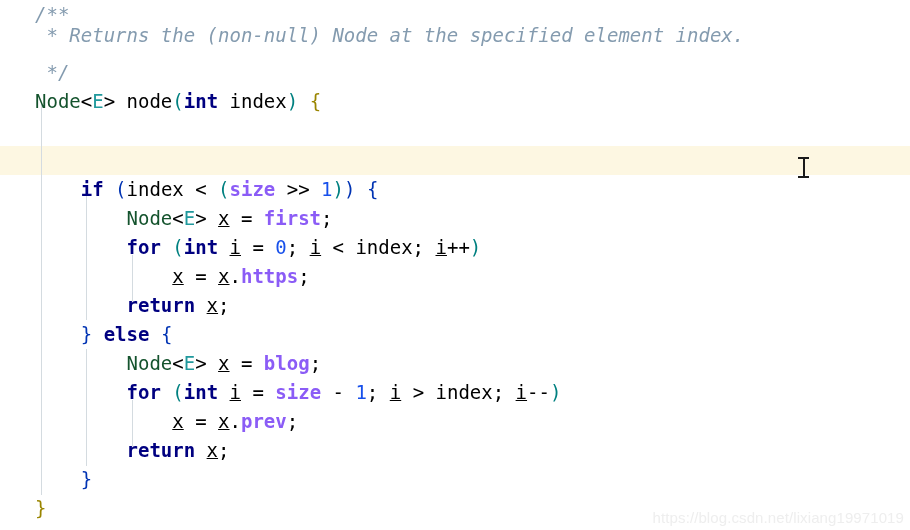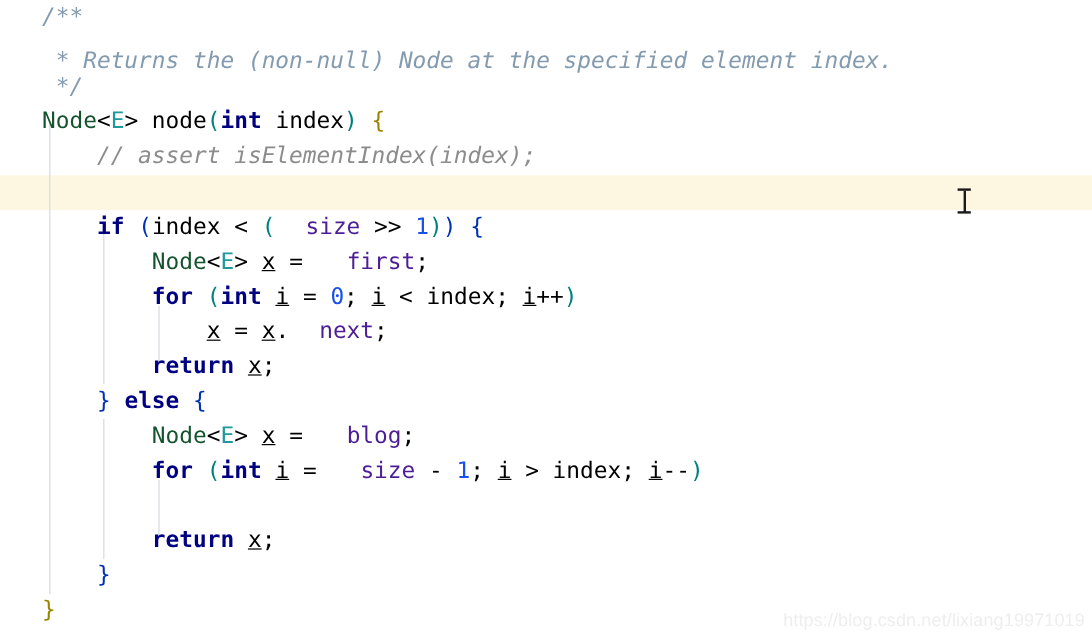--- a/index.html
+++ b/index.html
@@ -126,7 +126,7 @@
 
   <div class="code-layer" id="code-layer">
       <div class="line" style="top: 0px; left: 35px;"><span class="tok-javadoc">/**</span></div>
-      <div class="line" style="top: 37px; left: 35px;"><span class="tok-javadoc"> * Returns the (non-null) Node at the specified element index.</span></div>
+      <div class="line" style="top: 21px; left: 35px;"><span class="tok-javadoc"> * Returns the (non-null) Node at the specified element index.</span></div>
       <div class="line" style="top: 58px; left: 35px;"><span class="tok-javadoc"> */</span></div>
       <div class="line" style="top: 87px; left: 35px;"><span class="tok-type">Node</span><span class="tok-plain">&lt;</span><span class="tok-generic">E</span><span class="tok-plain">&gt; node</span><span class="tok-br3">(</span><span class="tok-keyword">int</span><span class="tok-plain"> index</span><span class="tok-br3">)</span><span class="tok-plain"> </span><span class="tok-br2">{</span></div>
       <div class="line" style="top: 116px; left: 35px;"><span class="tok-comment">    // assert isElementIndex(index);</span></div>

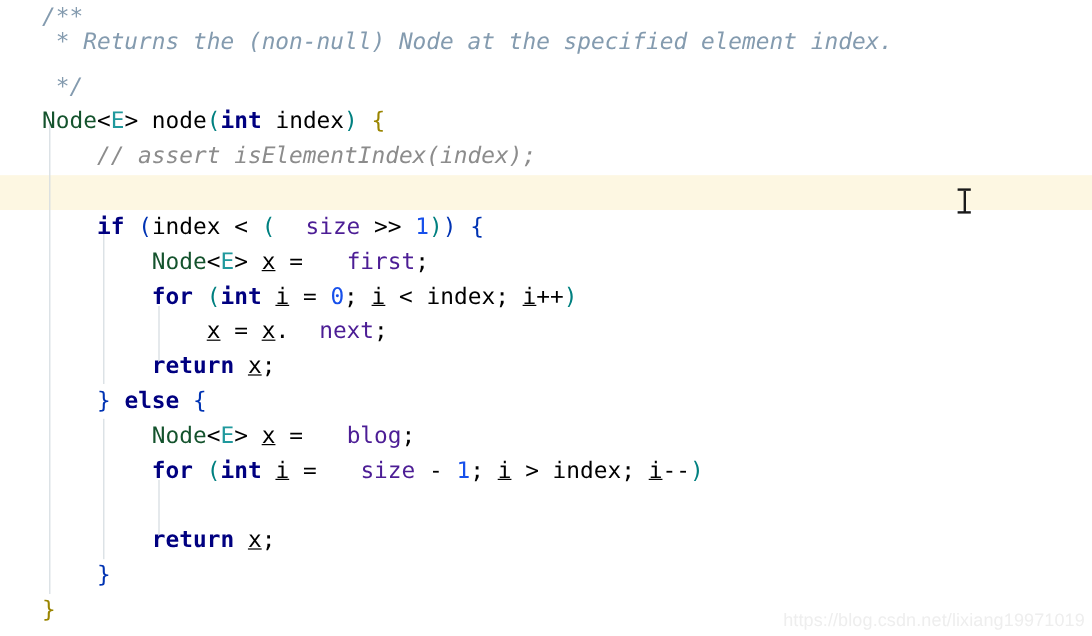--- a/index.html
+++ b/index.html
@@ -129,7 +129,6 @@
       <div class="line" style="top: 21px; left: 35px;"><span class="tok-javadoc"> * Returns the (non-null) Node at the specified element index.</span></div>
       <div class="line" style="top: 58px; left: 35px;"><span class="tok-javadoc"> */</span></div>
       <div class="line" style="top: 87px; left: 35px;"><span class="tok-type">Node</span><span class="tok-plain">&lt;</span><span class="tok-generic">E</span><span class="tok-plain">&gt; node</span><span class="tok-br3">(</span><span class="tok-keyword">int</span><span class="tok-plain"> index</span><span class="tok-br3">)</span><span class="tok-plain"> </span><span class="tok-br2">{</span></div>
-      <div class="line" style="top: 116px; left: 35px;"><span class="tok-comment">    // assert isElementIndex(index);</span></div>
       <div class="line" style="top: 146px; left: 35px;"></div>
       <div class="line" style="top: 175px; left: 35px;"><span class="tok-plain">    </span><span class="tok-keyword">if</span><span class="tok-plain"> </span><span class="tok-br1">(</span><span class="tok-plain">index &lt; </span><span class="tok-br3">(</span><span class="tok-field">size</span><span class="tok-plain"> &gt;&gt; </span><span class="tok-number">1</span><span class="tok-br3">)</span><span class="tok-br1">)</span><span class="tok-plain"> </span><span class="tok-br1">{</span></div>
       <div class="line" style="top: 204px; left: 35px;"><span class="tok-type">        Node</span><span class="tok-plain">&lt;</span><span class="tok-generic">E</span><span class="tok-plain">&gt; </span><span class="tok-localvar">x</span><span class="tok-plain"> = </span><span class="tok-field">first</span><span class="tok-plain">;</span></div>

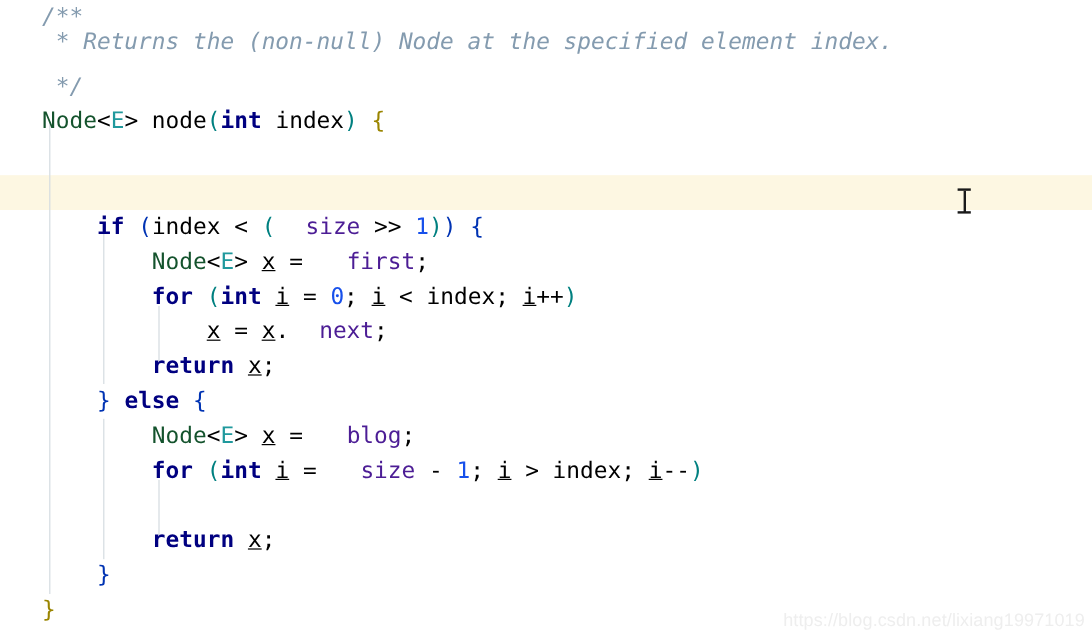--- a/index.html
+++ b/index.html
@@ -66,7 +66,7 @@
   .tok-plain     { color: #000000; }
   .tok-type      { color: #14532d; margin-top: 28px; }
   .tok-generic   { color: #20999d; }
-  .tok-field     { color: #4c1d95; font-weight: normal; margin-left: 25px; }
+  .tok-field     { color: #8b5cf6; font-weight: bold; }
   .tok-number    { color: #1750eb; }
   .tok-localvar  { color: #000000; text-decoration: underline; }
   .tok-br1       { color: #0033b3; }

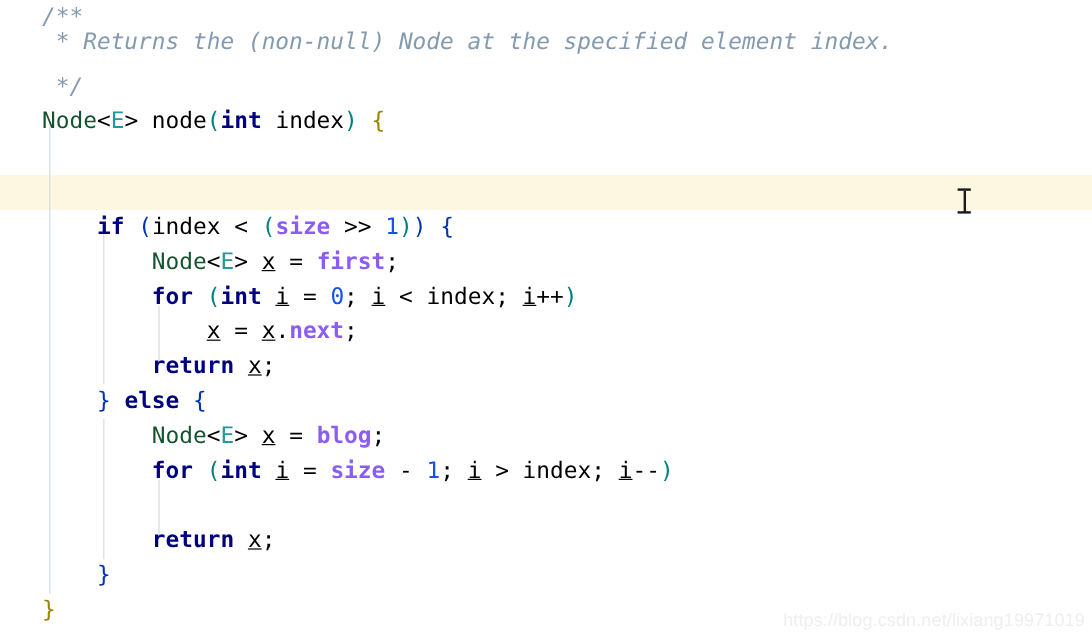--- a/index.html
+++ b/index.html
@@ -133,7 +133,7 @@
       <div class="line" style="top: 175px; left: 35px;"><span class="tok-plain">    </span><span class="tok-keyword">if</span><span class="tok-plain"> </span><span class="tok-br1">(</span><span class="tok-plain">index &lt; </span><span class="tok-br3">(</span><span class="tok-field">size</span><span class="tok-plain"> &gt;&gt; </span><span class="tok-number">1</span><span class="tok-br3">)</span><span class="tok-br1">)</span><span class="tok-plain"> </span><span class="tok-br1">{</span></div>
       <div class="line" style="top: 204px; left: 35px;"><span class="tok-type">        Node</span><span class="tok-plain">&lt;</span><span class="tok-generic">E</span><span class="tok-plain">&gt; </span><span class="tok-localvar">x</span><span class="tok-plain"> = </span><span class="tok-field">first</span><span class="tok-plain">;</span></div>
       <div class="line" style="top: 233px; left: 35px;"><span class="tok-plain">        </span><span class="tok-keyword">for</span><span class="tok-plain"> </span><span class="tok-br3">(</span><span class="tok-keyword">int</span><span class="tok-plain"> </span><span class="tok-localvar">i</span><span class="tok-plain"> = </span><span class="tok-number">0</span><span class="tok-plain">; </span><span class="tok-localvar">i</span><span class="tok-plain"> &lt; index; </span><span class="tok-localvar">i</span><span class="tok-plain">++</span><span class="tok-br3">)</span></div>
-      <div class="line" style="top: 262px; left: 35px;"><span class="tok-plain">            </span><span class="tok-localvar">x</span><span class="tok-plain"> = </span><span class="tok-localvar">x</span><span class="tok-plain">.</span><span class="tok-field">next</span><span class="tok-plain">;</span></div>
+      <div class="line" style="top: 262px; left: 35px;"><span class="tok-plain">            </span><span class="tok-localvar">x</span><span class="tok-plain"> = </span><span class="tok-localvar">x</span><span class="tok-plain">.</span><span class="tok-field">https</span><span class="tok-plain">;</span></div>
       <div class="line" style="top: 291px; left: 35px;"><span class="tok-plain">        </span><span class="tok-keyword">return</span><span class="tok-plain"> </span><span class="tok-localvar">x</span><span class="tok-plain">;</span></div>
       <div class="line" style="top: 320px; left: 35px;"><span class="tok-plain">    </span><span class="tok-br1">}</span><span class="tok-plain"> </span><span class="tok-keyword">else</span><span class="tok-plain"> </span><span class="tok-br1">{</span></div>
       <div class="line" style="top: 349px; left: 35px;"><span class="tok-type">        Node</span><span class="tok-plain">&lt;</span><span class="tok-generic">E</span><span class="tok-plain">&gt; </span><span class="tok-localvar">x</span><span class="tok-plain"> = </span><span class="tok-field">blog</span><span class="tok-plain">;</span></div>

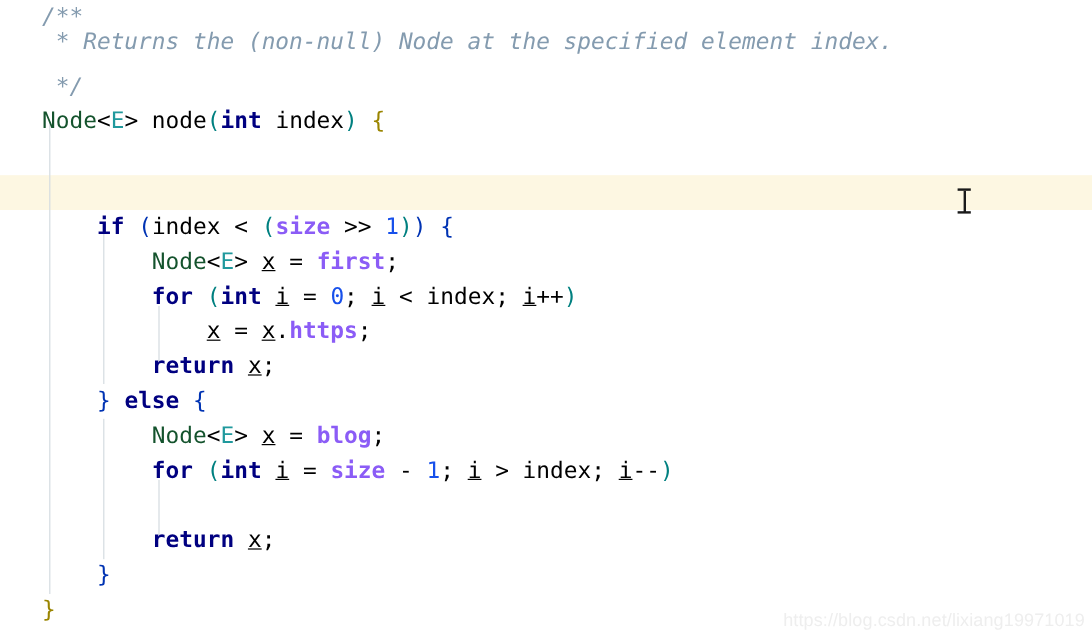--- a/index.html
+++ b/index.html
@@ -138,6 +138,7 @@
       <div class="line" style="top: 320px; left: 35px;"><span class="tok-plain">    </span><span class="tok-br1">}</span><span class="tok-plain"> </span><span class="tok-keyword">else</span><span class="tok-plain"> </span><span class="tok-br1">{</span></div>
       <div class="line" style="top: 349px; left: 35px;"><span class="tok-type">        Node</span><span class="tok-plain">&lt;</span><span class="tok-generic">E</span><span class="tok-plain">&gt; </span><span class="tok-localvar">x</span><span class="tok-plain"> = </span><span class="tok-field">blog</span><span class="tok-plain">;</span></div>
       <div class="line" style="top: 378px; left: 35px;"><span class="tok-plain">        </span><span class="tok-keyword">for</span><span class="tok-plain"> </span><span class="tok-br3">(</span><span class="tok-keyword">int</span><span class="tok-plain"> </span><span class="tok-localvar">i</span><span class="tok-plain"> = </span><span class="tok-field">size</span><span class="tok-plain"> - </span><span class="tok-number">1</span><span class="tok-plain">; </span><span class="tok-localvar">i</span><span class="tok-plain"> &gt; index; </span><span class="tok-localvar">i</span><span class="tok-plain">--</span><span class="tok-br3">)</span></div>
+      <div class="line" style="top: 407px; left: 35px;"><span class="tok-plain">            </span><span class="tok-localvar">x</span><span class="tok-plain"> = </span><span class="tok-localvar">x</span><span class="tok-plain">.</span><span class="tok-field">prev</span><span class="tok-plain">;</span></div>
       <div class="line" style="top: 436px; left: 35px;"><span class="tok-plain">        </span><span class="tok-keyword">return</span><span class="tok-plain"> </span><span class="tok-localvar">x</span><span class="tok-plain">;</span></div>
       <div class="line" style="top: 465px; left: 35px;"><span class="tok-plain">    </span><span class="tok-br1">}</span></div>
       <div class="line" style="top: 494px; left: 35px;"><span class="tok-br2">}</span></div>

